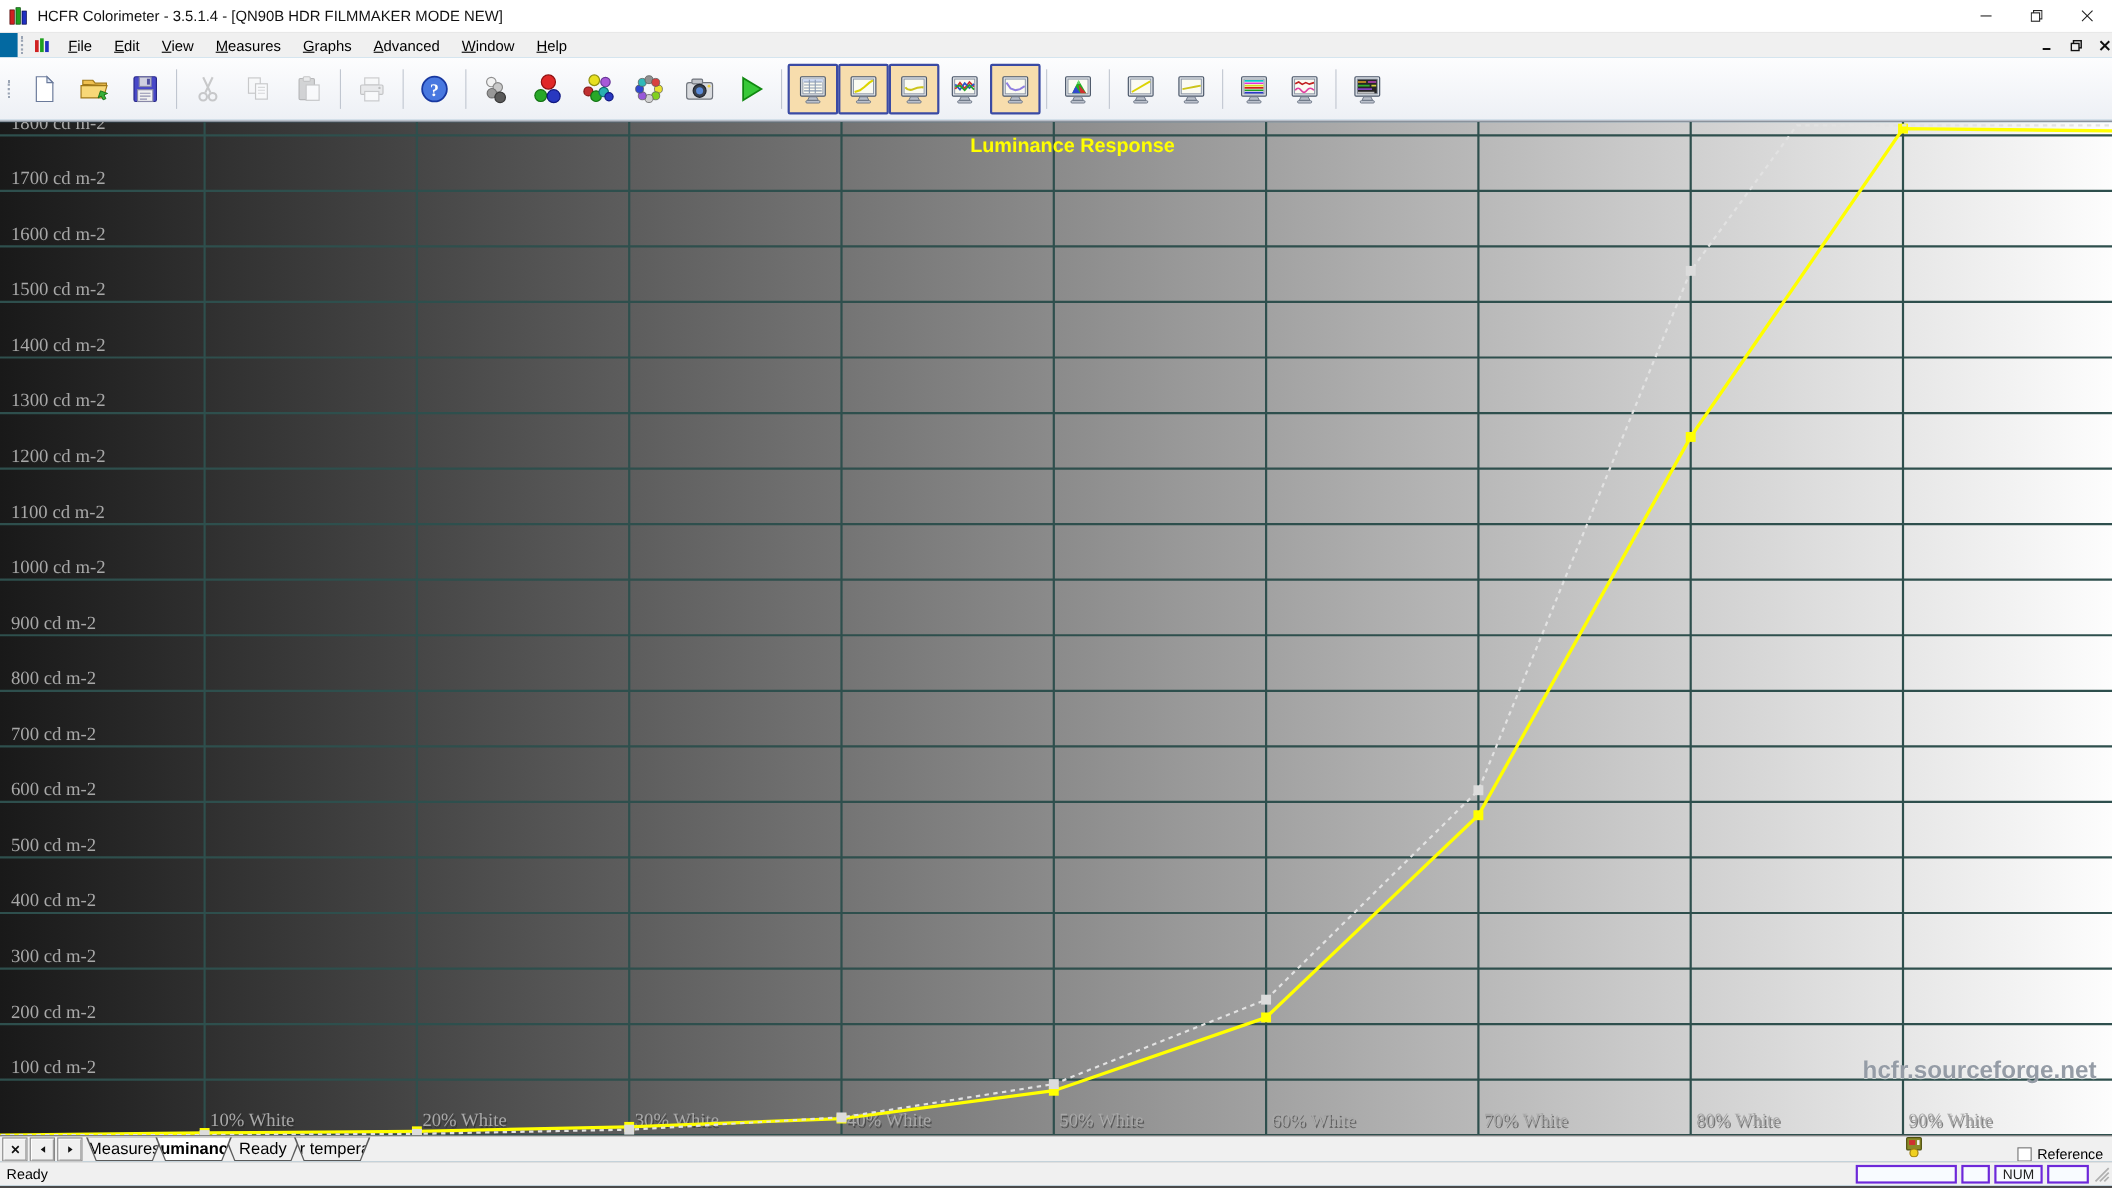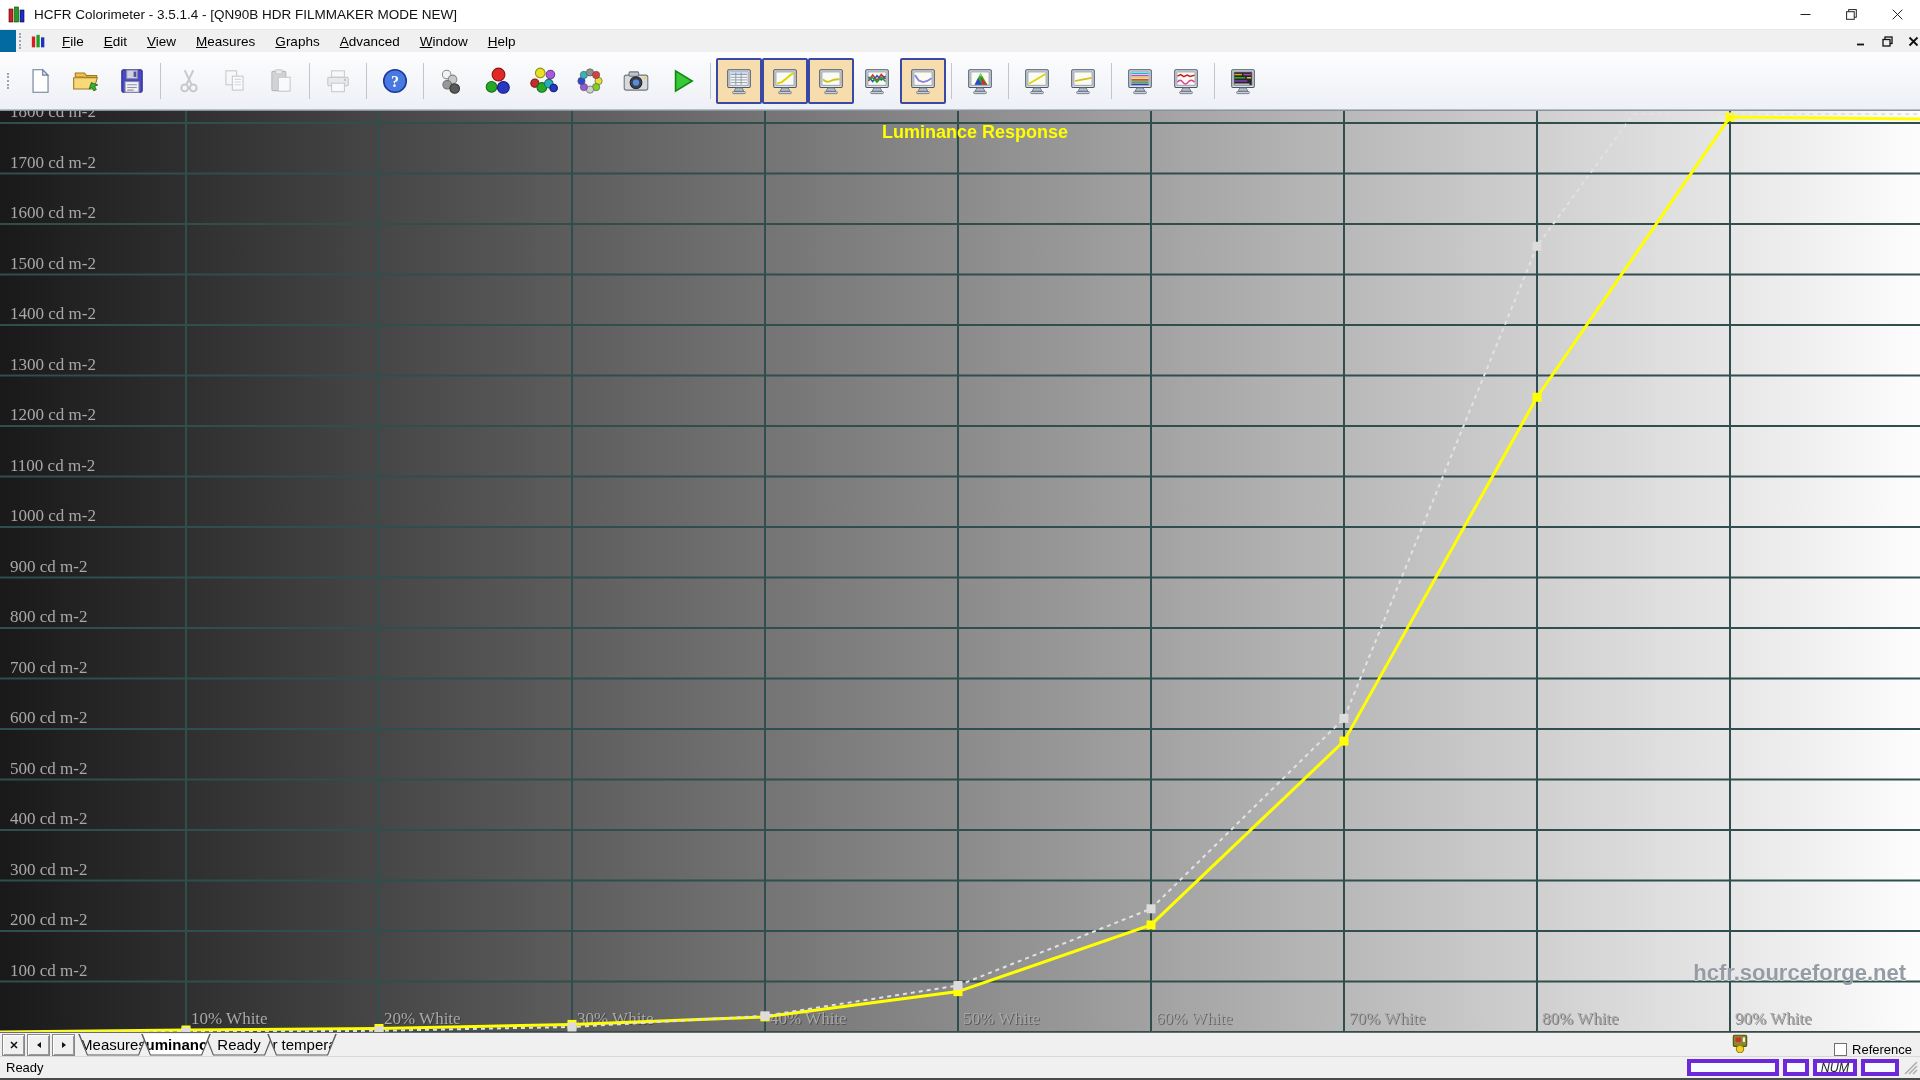--- a/index.html
+++ b/index.html
@@ -72,8 +72,8 @@
     border-top:1px solid #d8d8d8;display:flex;align-items:center;font-size:13px;color:#000;box-sizing:border-box;}
   .statusbar .msg{margin-left:6px;}
   .spanels{margin-left:auto;display:flex;gap:4px;align-items:center;margin-right:4px;}
-  .spanel{height:17px;background:#f8fbff;border:4px solid #6d28d9;box-sizing:border-box;
-    display:flex;align-items:center;justify-content:center;font-size:12.5px;color:#222;font-style:italic;}
+  .spanel{height:17px;background:#f8fbff;border:2px solid #6d28d9;box-sizing:border-box;
+    display:flex;align-items:center;justify-content:center;font-size:12.5px;color:#222;}
   .spanel:nth-child(1){width:92px;}.spanel:nth-child(2){width:26px;}
   .spanel:nth-child(3){width:44px;}.spanel:nth-child(4){width:38px;}
   .grip{width:16px;height:16px;margin-right:1px;}

